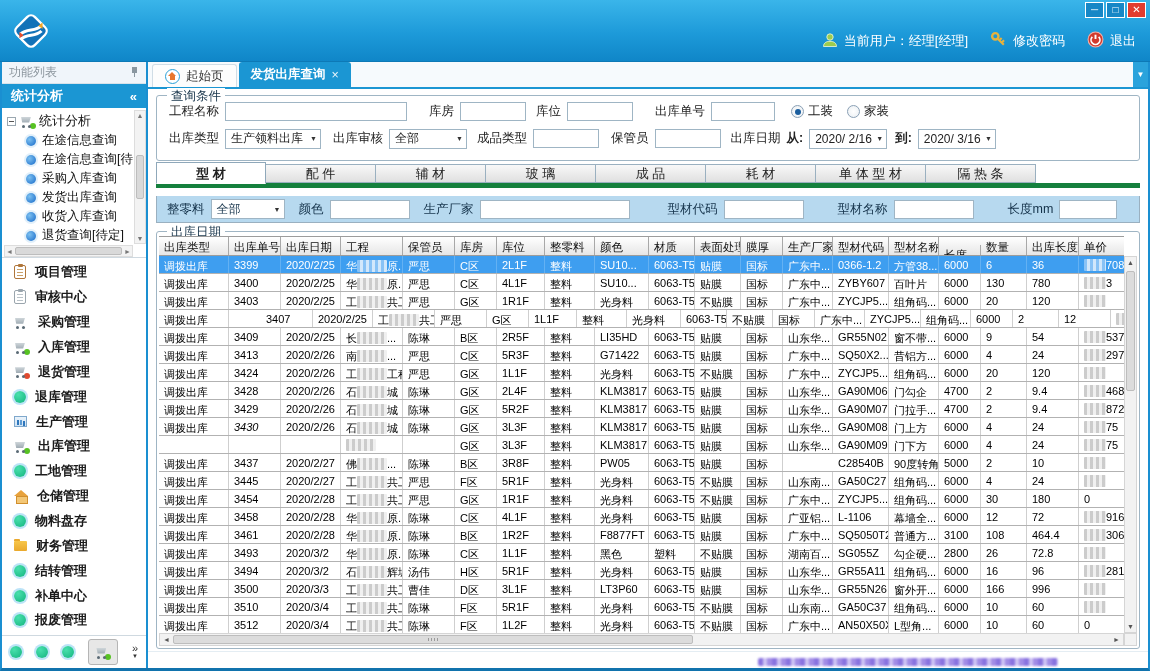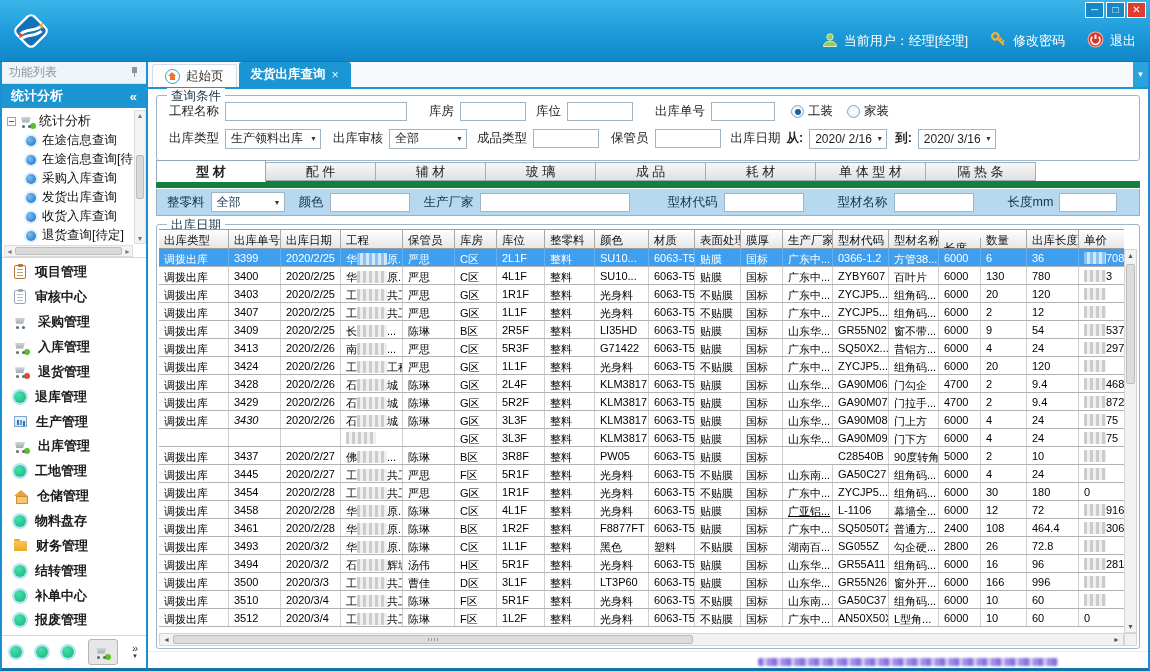--- a/index.html
+++ b/index.html
@@ -90,7 +90,7 @@
   .mag::after{content:"";position:absolute;width:6px;height:2px;background:#e8a33d;transform:rotate(45deg);right:-5px;bottom:-2px;}
   .btn.search{justify-content:center;letter-spacing:6px;}
   
-  .mtabs{display:flex;align-items:flex-end;height:23px;margin:4px 8px 1px 8px;border-bottom:7px solid #15803d;}
+  .mtabs{display:flex;align-items:flex-end;height:23px;margin:4px 8px 8px 8px;border-bottom:5px solid #15803d;}
   .mtab{width:110px;text-align:center;font-size:13px;color:#222;cursor:pointer;overflow:hidden;white-space:nowrap;}
   .mtab.active{background:#fff;border:1px solid #8fa8ba;border-bottom:1px solid #fff;height:22px;line-height:21px;font-weight:bold;position:relative;top:1px;}
   .mtab.inactive{background:linear-gradient(#f8f8f8,#e0e0e0);border:1px solid #9ab0c0;border-left:none;height:19px;line-height:18px;}

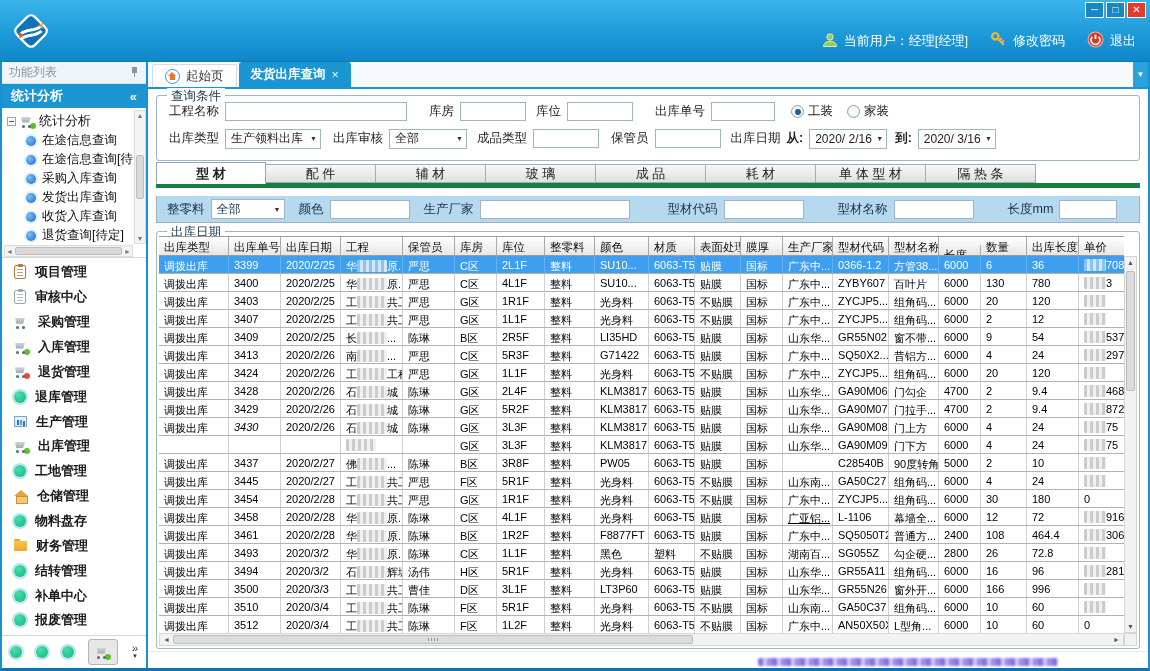--- a/index.html
+++ b/index.html
@@ -506,7 +506,7 @@
               </div>
               <div class="grow">
                 <div class="gc" style="width: 70px;">调拨出库</div>
-                <div class="gc" style="width: 52px;">3407</div>
+                <div class="gc" style="width: 52px; margin-left: 32px;">3407</div>
                 <div class="gc" style="width: 60px;">2020/2/25</div>
                 <div class="gc" style="width: 62px;">工<span class="mosaic" style="min-width: 30px;"></span>共工程</div>
                 <div class="gc" style="width: 52px;">严思</div>

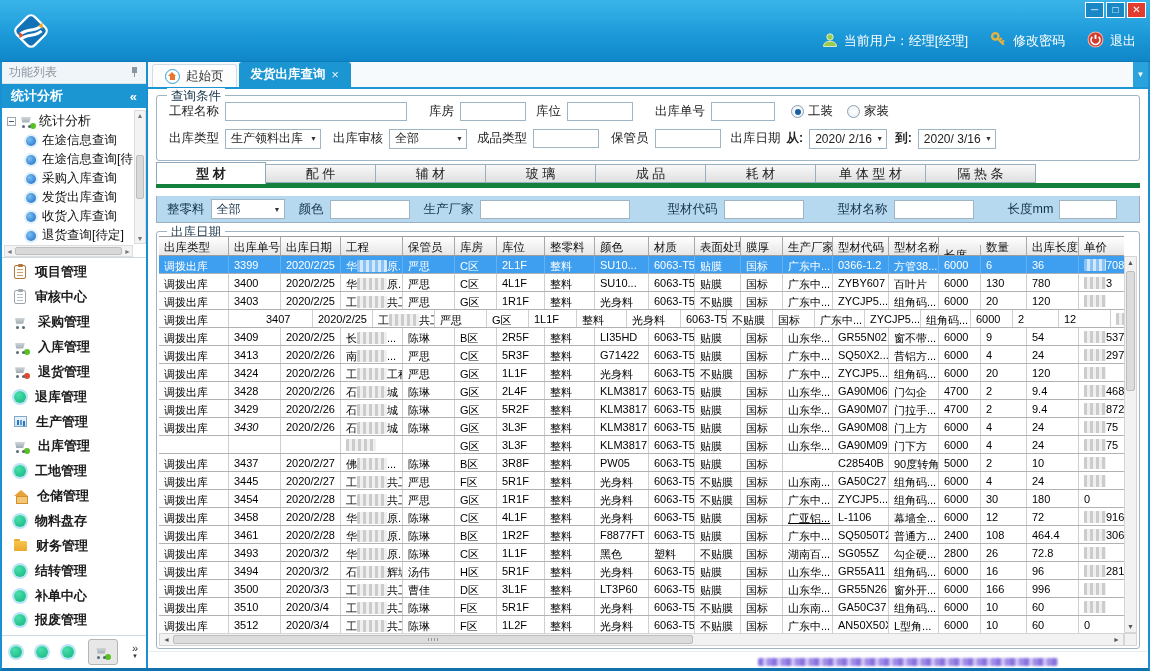--- a/index.html
+++ b/index.html
@@ -748,7 +748,7 @@
                 <div class="gc" style="width: 46px;">6063-T5</div>
                 <div class="gc" style="width: 46px;">贴膜</div>
                 <div class="gc" style="width: 42px;">国标</div>
-                <div class="gc" style="width: 50px; text-decoration: underline;">广亚铝...</div>
+                <div class="gc" style="width: 50px;">广亚铝...</div>
                 <div class="gc" style="width: 56px;">L-1106</div>
                 <div class="gc" style="width: 50px;">幕墙全...</div>
                 <div class="gc" style="width: 42px;">6000</div>

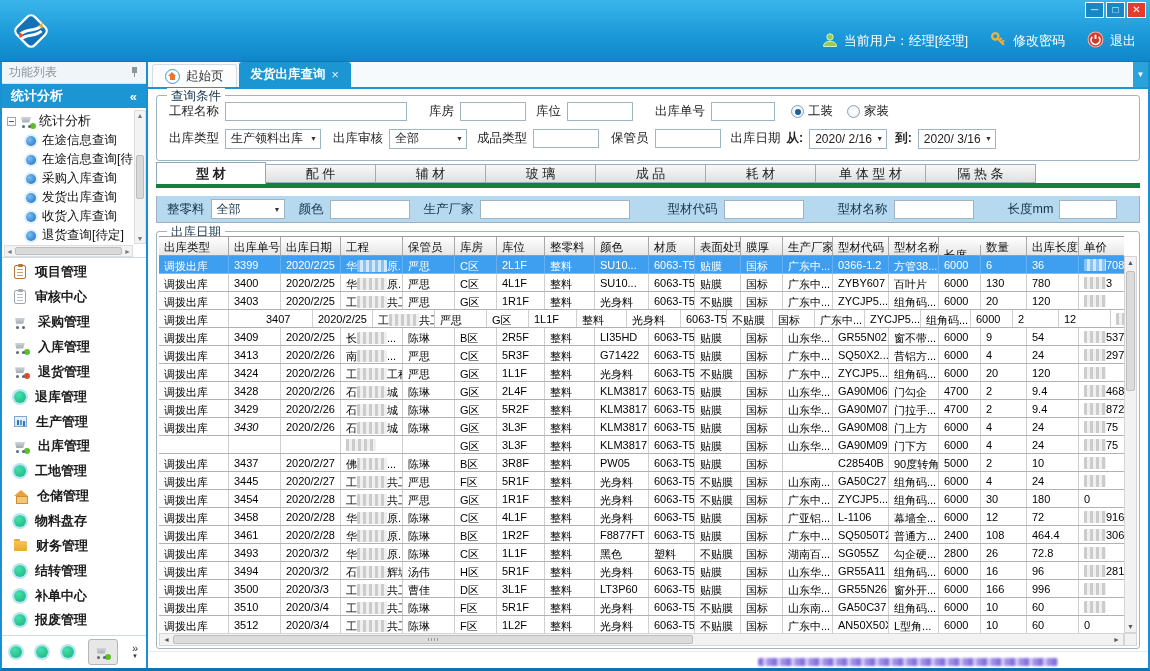--- a/index.html
+++ b/index.html
@@ -772,7 +772,7 @@
                 <div class="gc" style="width: 50px;">广东中...</div>
                 <div class="gc" style="width: 56px;">SQ5050T20</div>
                 <div class="gc" style="width: 50px;">普通方...</div>
-                <div class="gc" style="width: 42px;">2400</div>
+                <div class="gc" style="width: 42px;">3100</div>
                 <div class="gc" style="width: 46px;">108</div>
                 <div class="gc" style="width: 52px;">464.4</div>
                 <div class="gc" style="width: 48px;"><span class="mosaic"></span>306</div>

